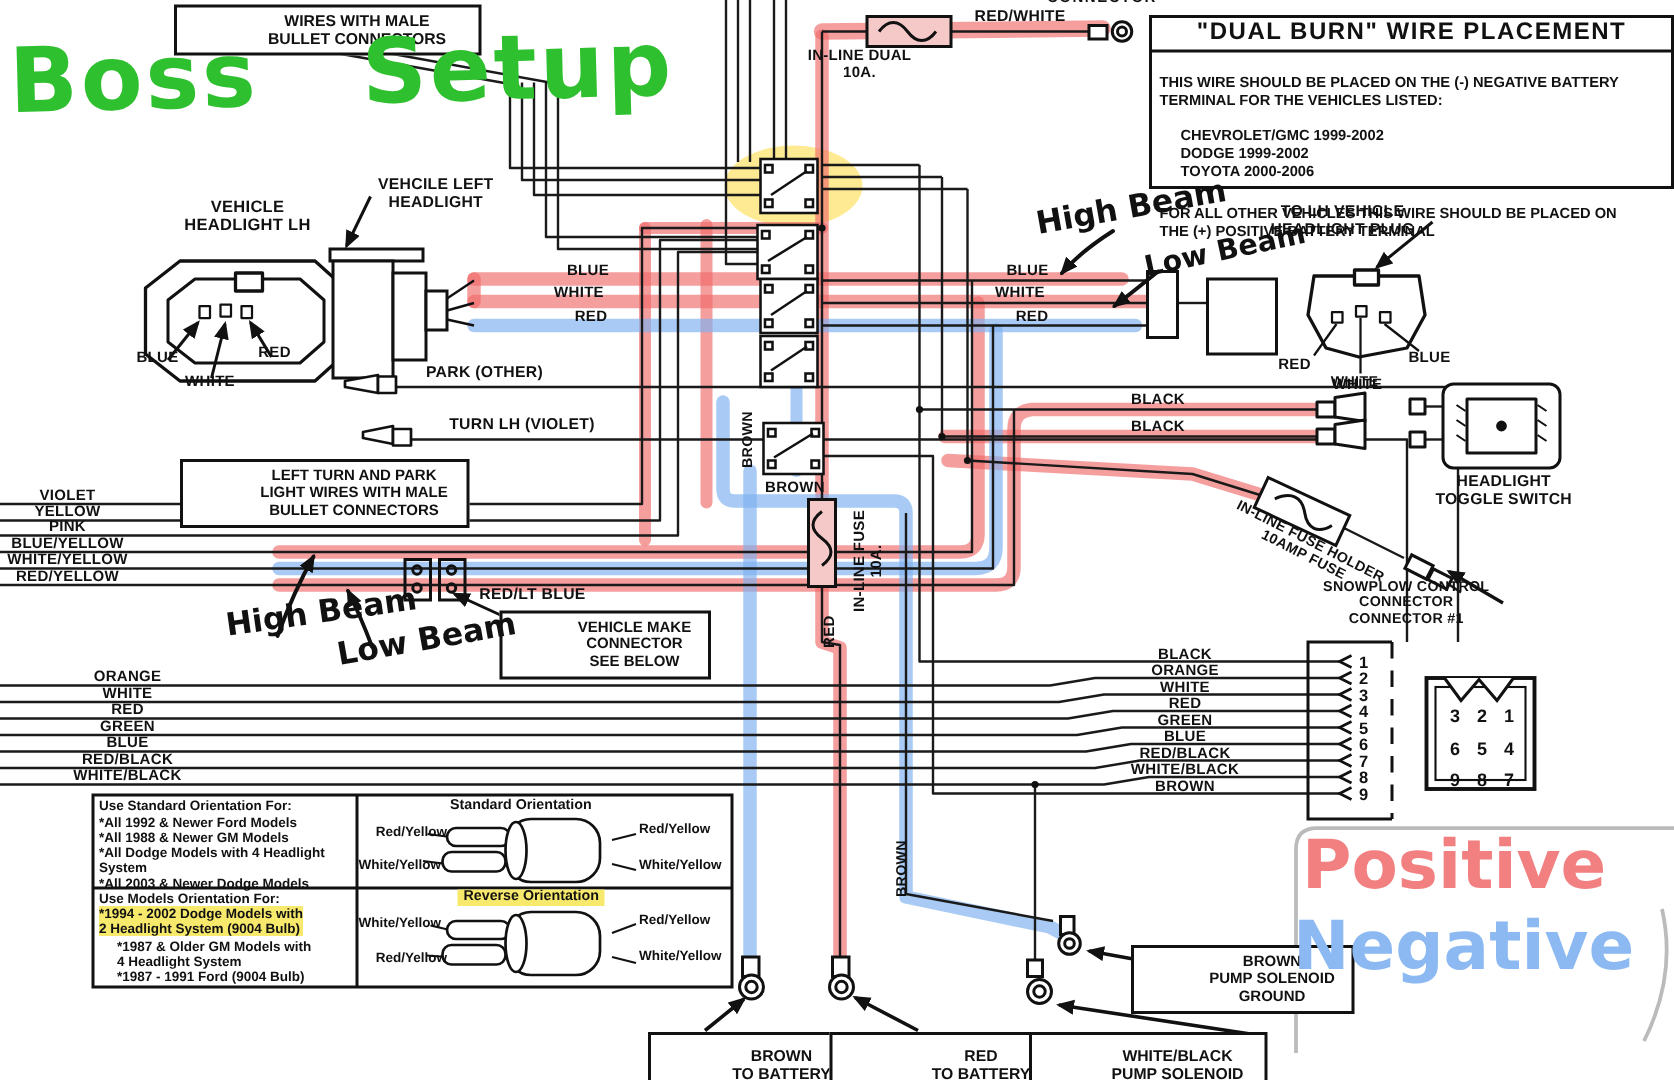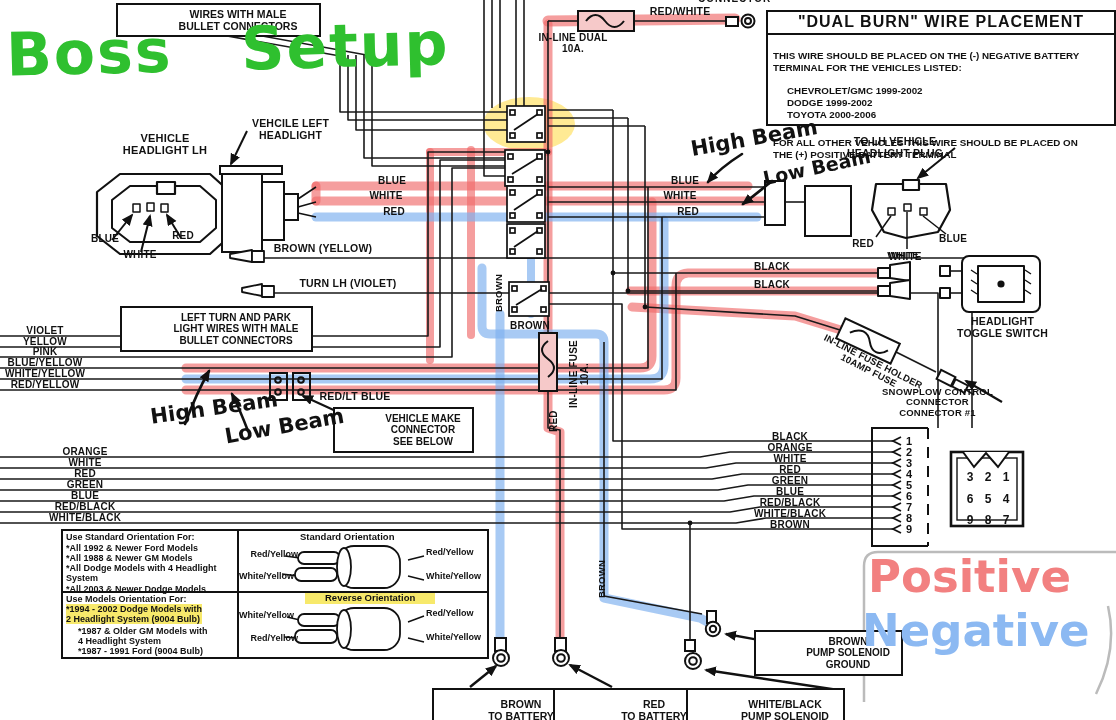--- a/index.html
+++ b/index.html
@@ -417,7 +417,7 @@
 <div class="lbl" style="left:880px;top:251px;width:50px;">WHITE</div>
 <div class="lbl" style="left:928px;top:233px;width:50px;">BLUE</div>
 
-<div class="lbl" style="left:268px;top:243px;width:110px;font-size:10.5px;">BROWN (YELLOW)</div>
+<div class="lbl" style="left:268px;top:243px;width:110px;font-size:10.5px;">PARK (OTHER)</div>
 <div class="lbl" style="left:288px;top:278px;width:120px;font-size:10.5px;">TURN LH (VIOLET)</div>
 <div class="box" style="left:120px;top:286px;width:150px;height:42px;font-size:10px;margin-top:20px;">LEFT TURN AND PARK
 LIGHT WIRES WITH MALE

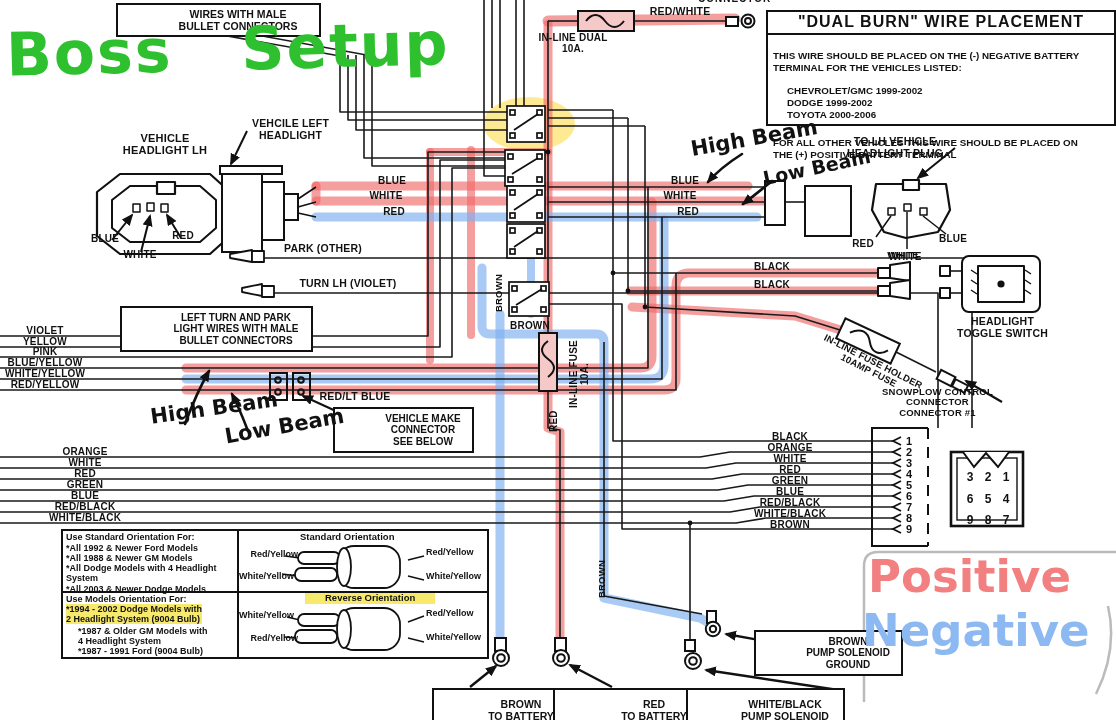--- a/index.html
+++ b/index.html
@@ -485,7 +485,7 @@
   4 Headlight System
 *1987 - 1991 Ford (9004 Bulb)</div>
 <div class="ori-txt" style="left:300px;top:532px;width:130px;text-align:left;font-size:9.5px;">Standard Orientation</div>
-<div class="ori-txt hl-y" style="left:305px;top:593px;padding:0 20px;font-size:9.5px;">Reverse Orientation</div>
+<div class="ori-txt hl-y" style="left:305px;top:593px;padding:0 4px;font-size:9.5px;">Reverse Orientation</div>
 <div class="ori-txt" style="left:236px;top:549px;width:62px;text-align:right;">Red/Yellow</div>
 <div class="ori-txt" style="left:226px;top:571px;width:68px;text-align:right;">White/Yellow</div>
 <div class="ori-txt" style="left:426px;top:547px;">Red/Yellow</div>

